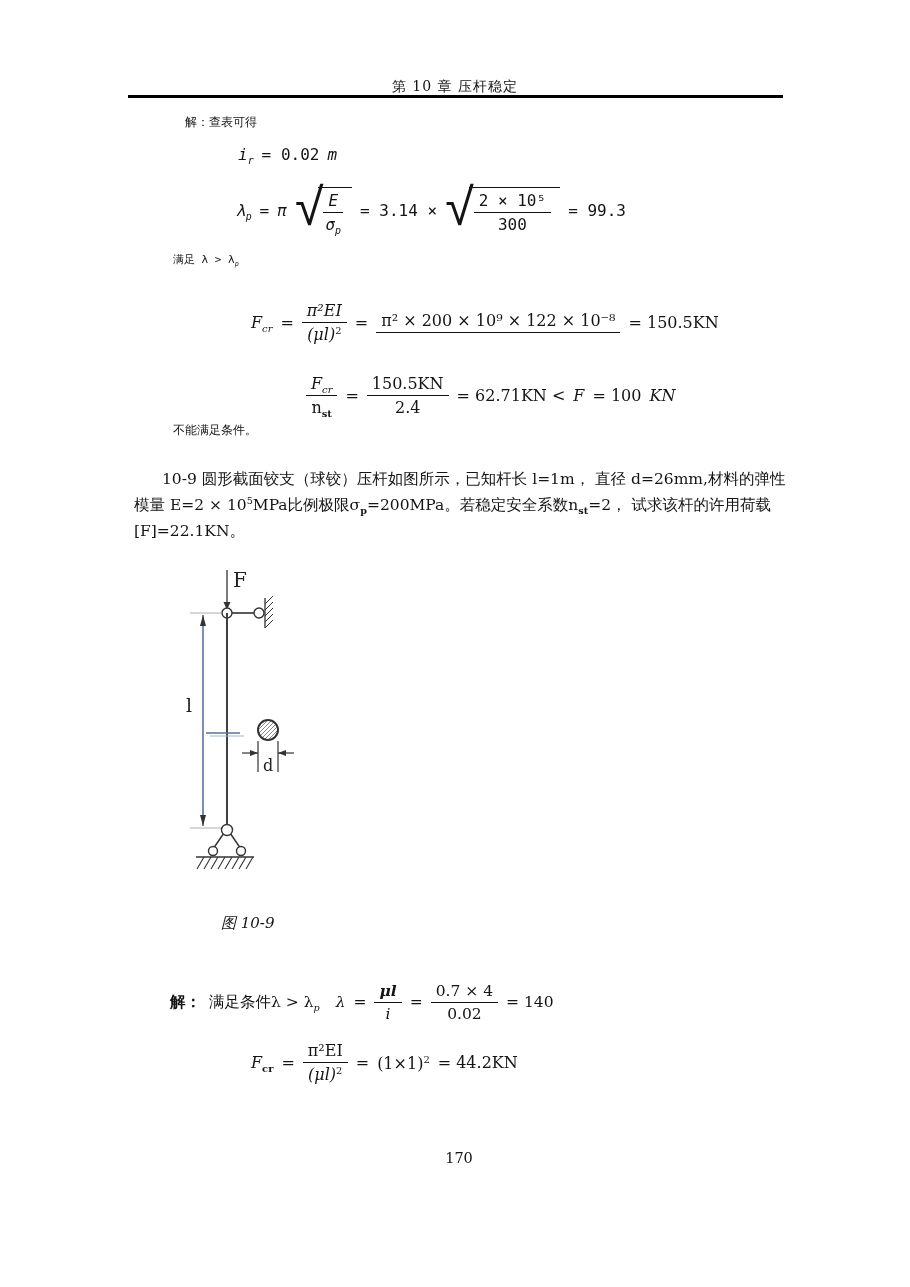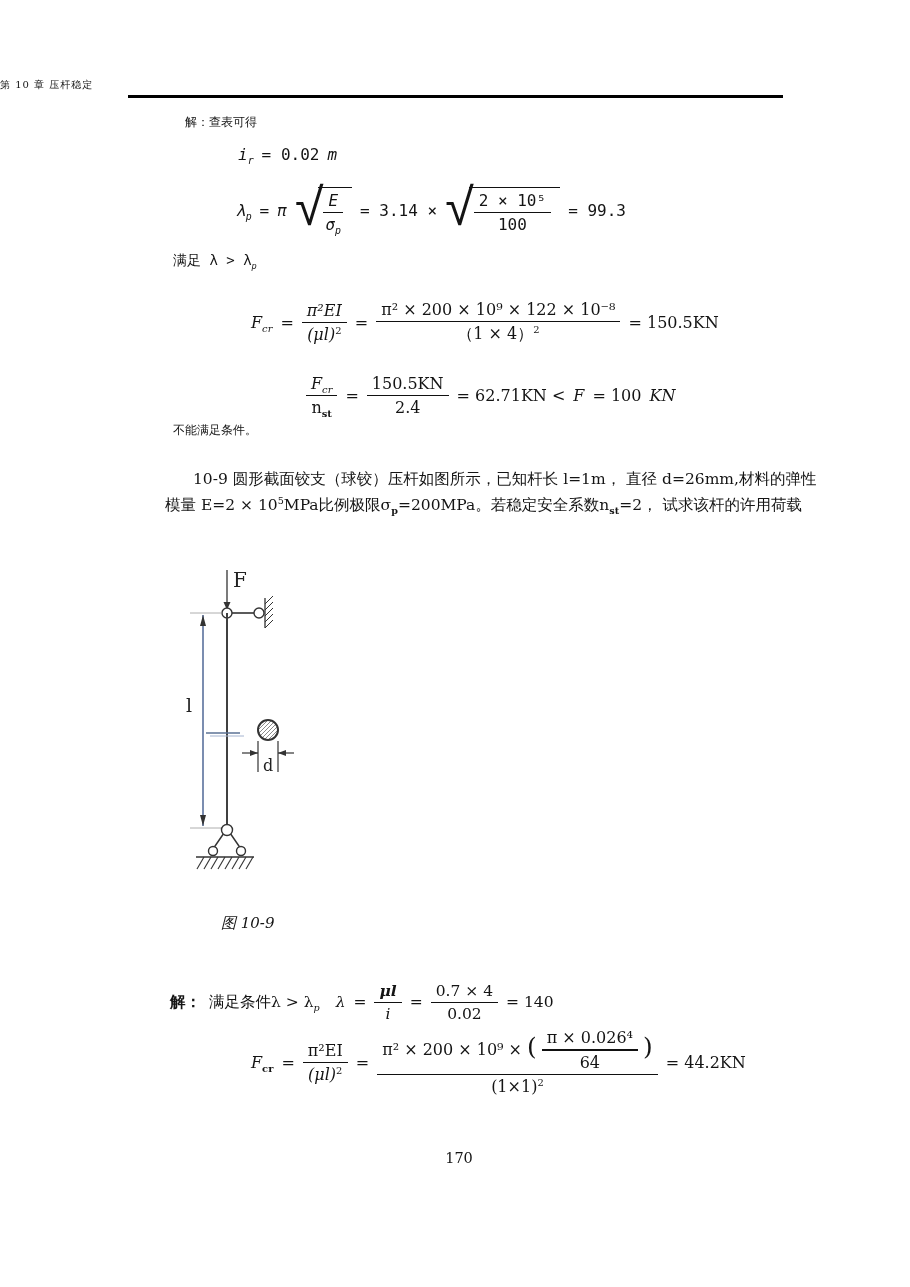--- a/index.html
+++ b/index.html
@@ -10,7 +10,7 @@
   }
   .abs{position:absolute;}
   
-  .header-title{top:78px;left:0;width:100%;text-align:left;font-size:10px;letter-spacing:1px;}
+  .header-title{top:78px;left:0;width:100%;text-align:center;font-size:14px;letter-spacing:1px;}
   .header-rule{top:95px;left:128px;width:655px;height:3px;background:#000;}
   
   .eqrow{position:absolute;display:flex;align-items:center;font-size:16px;white-space:nowrap;}

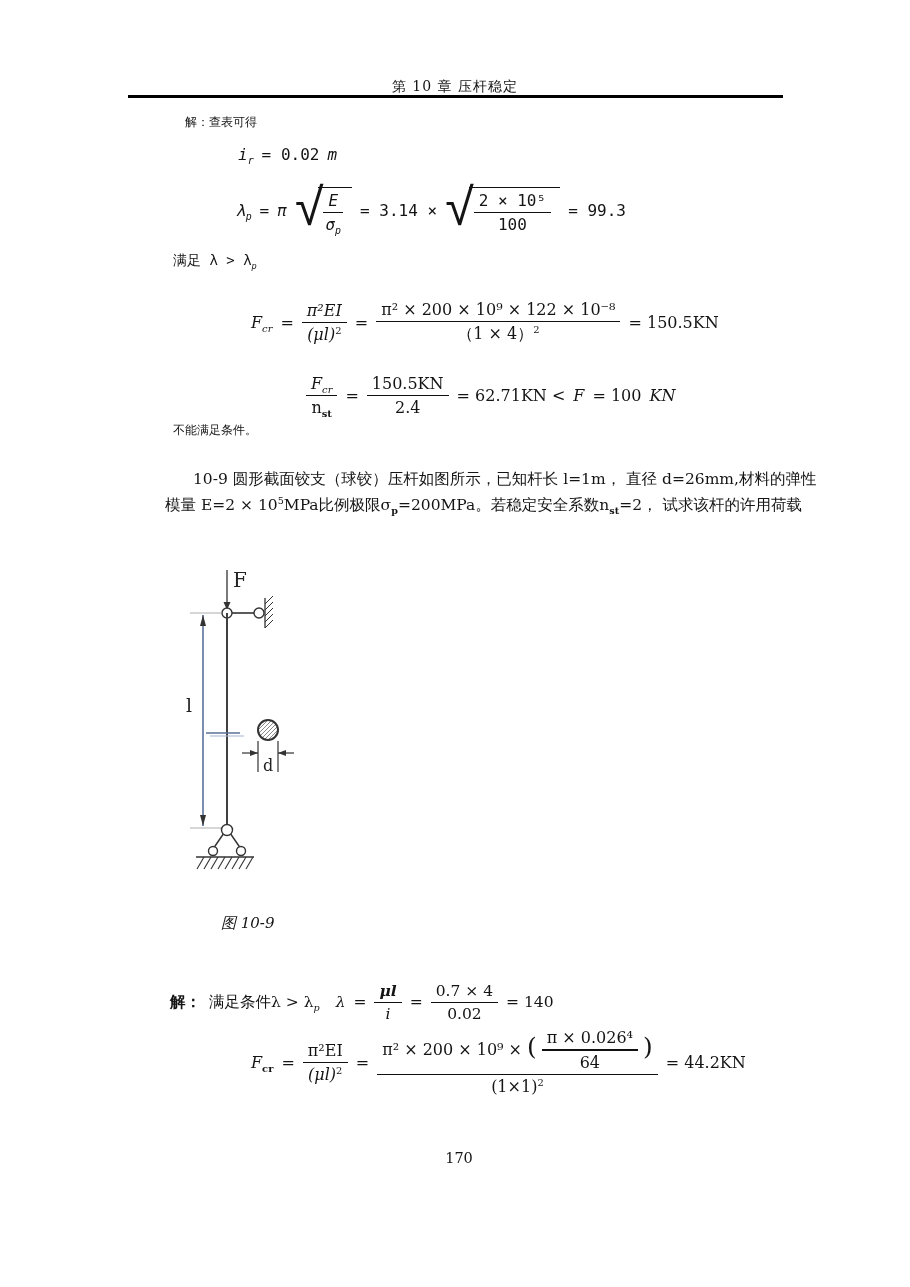--- a/index.html
+++ b/index.html
@@ -70,7 +70,7 @@
     <span class="rbody">
       <span class="frac">
         <span class="num">2 × 10⁵</span>
-        <span class="den">100</span>
+        <span class="den">300</span>
       </span>
     </span>
   </span>

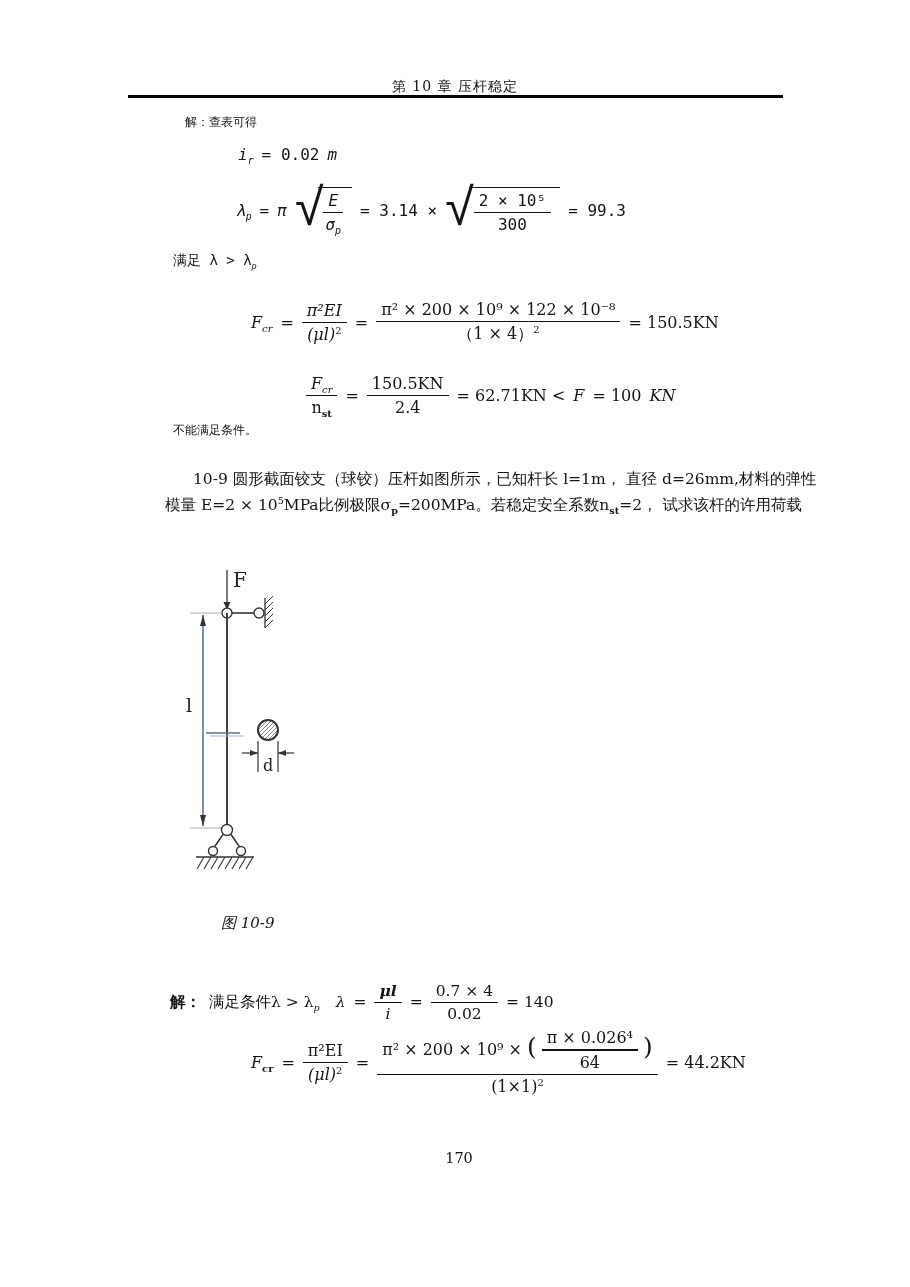--- a/index.html
+++ b/index.html
@@ -77,7 +77,7 @@
   <span>=  99.3</span>
 </div>
 
-<div class="plainline mono" style="left:173px;top:252px;font-size:14px;">
+<div class="plainline mono" style="left:173px;top:252px;font-size:11px;">
   <span>满足 λ &gt; λ</span><sub class="it">p</sub>
 </div>
 

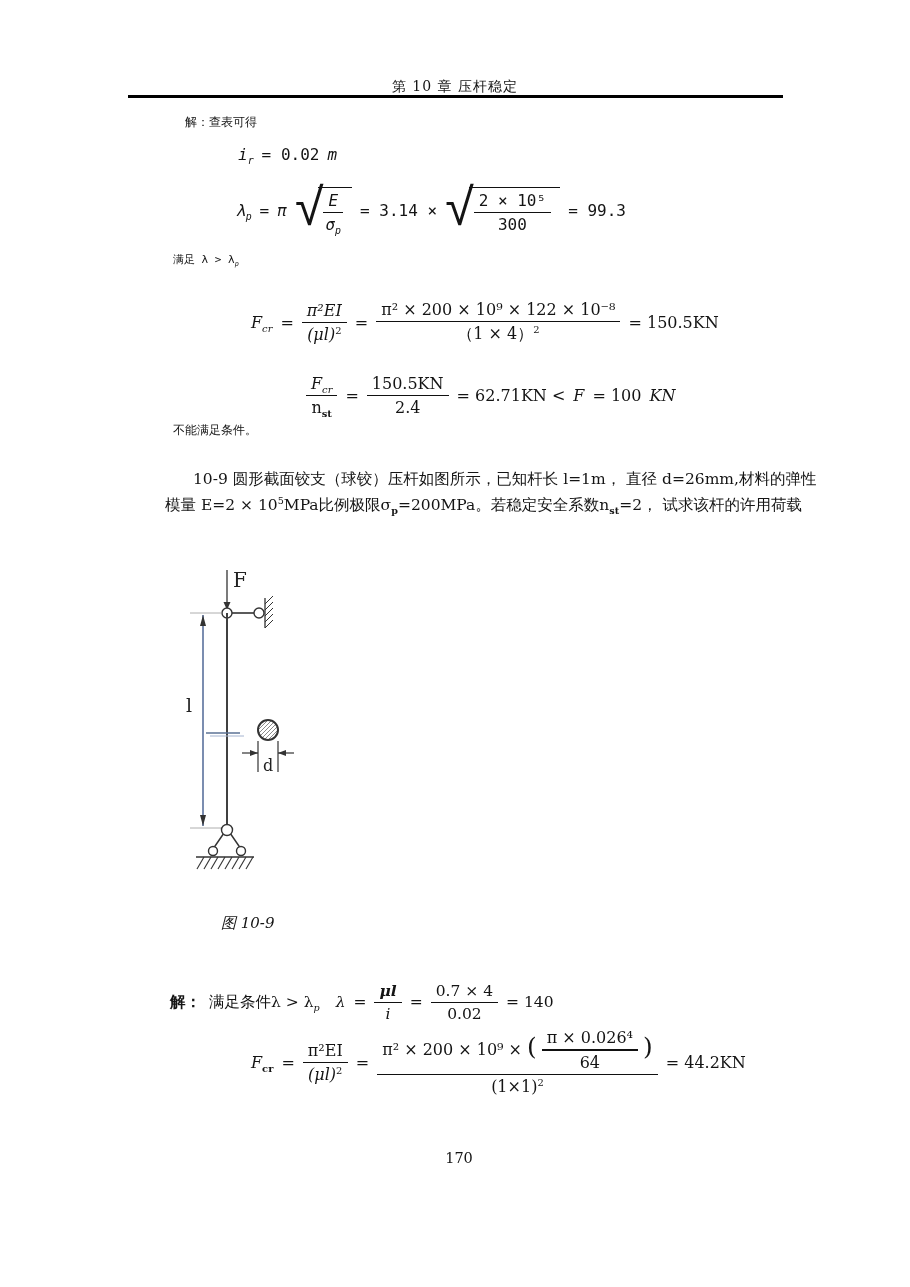--- a/index.html
+++ b/index.html
@@ -91,7 +91,6 @@
   <span>=</span>
   <span class="frac">
     <span class="num">π² × 200 × 10⁹ × 122 × 10⁻⁸</span>
-    <span class="den"><span>（1 × 4）</span><sup>2</sup></span>
   </span>
   <span>= 150.5KN</span>
 </div>

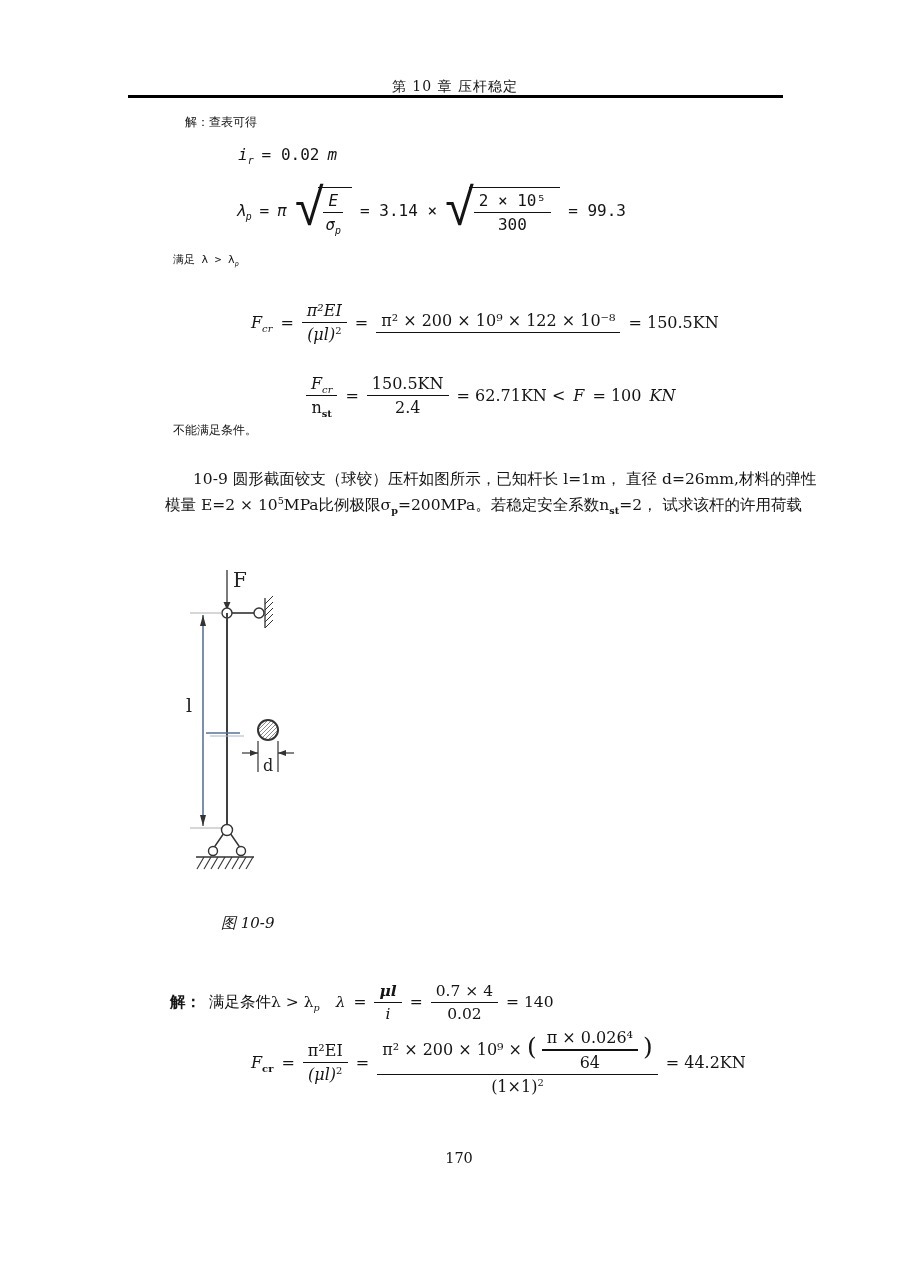--- a/index.html
+++ b/index.html
@@ -32,7 +32,7 @@
   .bigp{font-size:1.55em;font-weight:300;}
   
   .plainline{position:absolute;font-size:12px;}
-  .para{position:absolute;left:134px;top:466px;width:655px;font-size:15.5px;line-height:26px;margin-left:31px;}
+  .para{position:absolute;left:134px;top:466px;width:655px;font-size:15.5px;line-height:26px;}
   .para .l1{padding-left:28px;}
   .caption{position:absolute;left:221px;top:914px;font-size:15px;font-style:italic;}
   .pagenum{position:absolute;top:1150px;left:4px;width:100%;text-align:center;font-size:14.5px;}

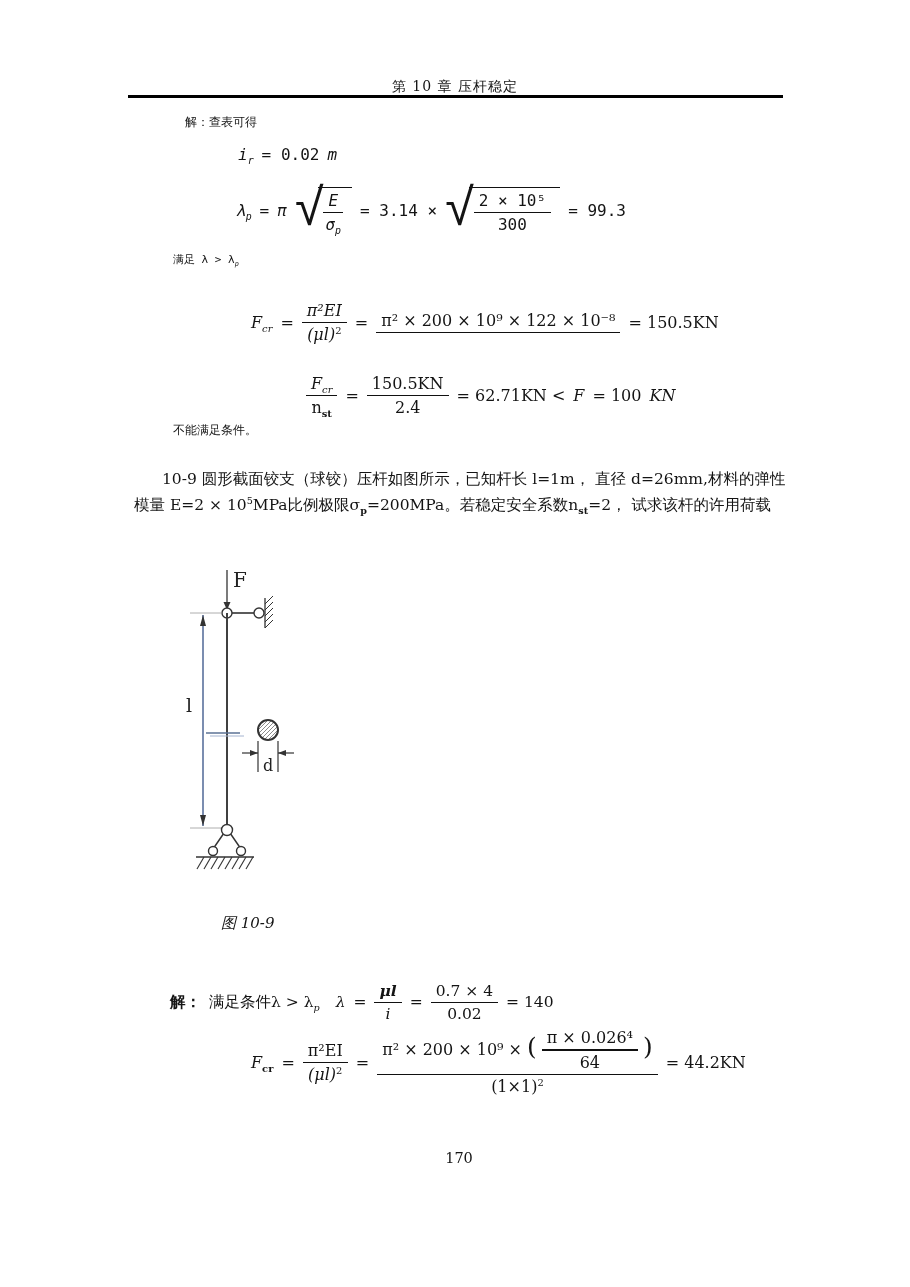--- a/index.html
+++ b/index.html
@@ -118,6 +118,7 @@
   <div>
     <span>模量 E=2 × 10</span><sup>5</sup><span>MPa比例极限σ</span><sub class="bold">p</sub><span>=200MPa。若稳定安全系数n</span><sub class="bold">st</sub><span>=2， 试求该杆的许用荷载</span>
   </div>
+  <div><span>[F]=22.1KN。</span></div>
 </div>
 
 <svg class="abs" style="left:180px;top:560px;" width="170" height="320" viewBox="0 0 170 320">

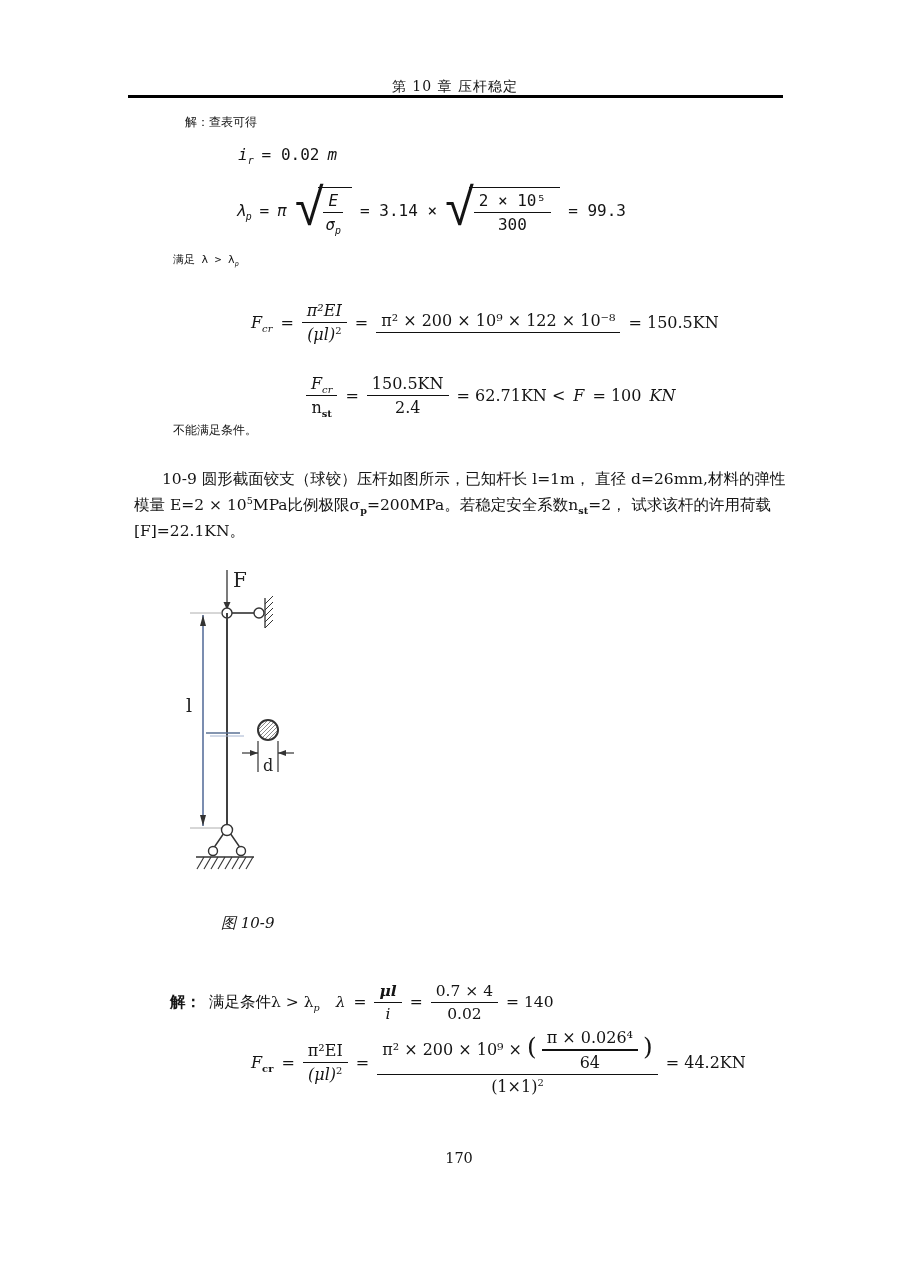--- a/index.html
+++ b/index.html
@@ -219,9 +219,6 @@
   </span>
   <span>=</span>
   <span class="frac">
-    <span class="num numrow">
-      <span>π² × 200 × 10⁹ ×</span><span class="bigp">(</span><span class="frac thick"><span class="num">π × 0.026⁴</span><span class="den">64</span></span><span class="bigp">)</span>
-    </span>
     <span class="den"><span>(1×1)</span><sup>2</sup></span>
   </span>
   <span>= 44.2KN</span>

